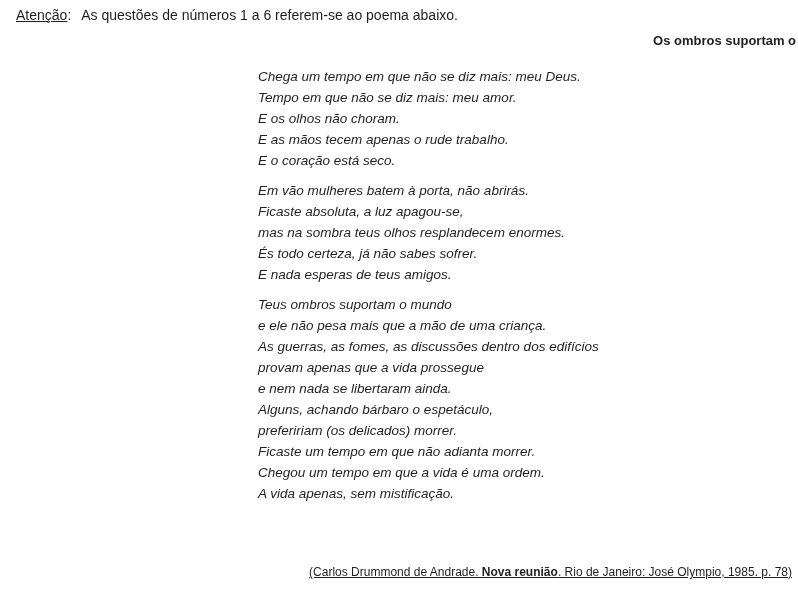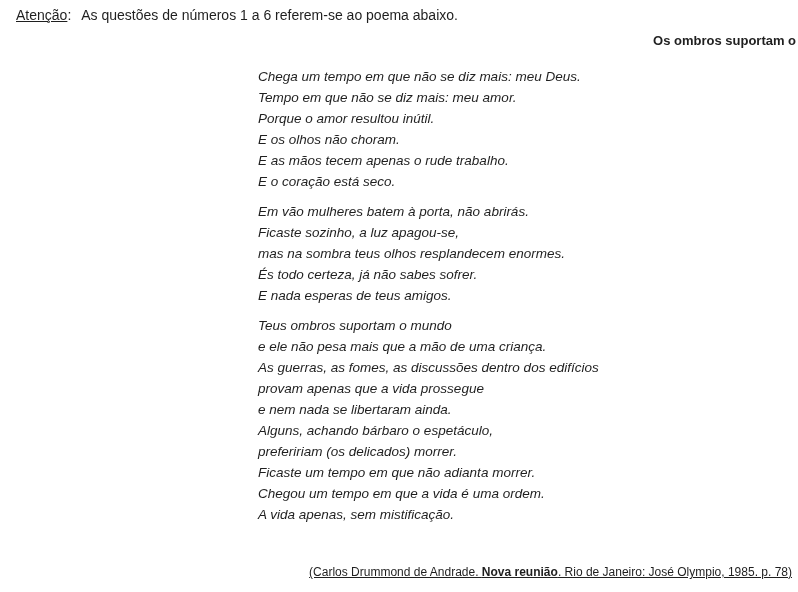--- a/index.html
+++ b/index.html
@@ -68,7 +68,6 @@
     <div class="stanza">
       <div class="poem-line">Chega um tempo em que não se diz mais: meu Deus.</div>
       <div class="poem-line">Tempo em que não se diz mais: meu amor.</div>
-      <div class="poem-line">Porque o amor resultou inútil.</div>
       <div class="poem-line">E os olhos não choram.</div>
       <div class="poem-line">E as mãos tecem apenas o rude trabalho.</div>
       <div class="poem-line">E o coração está seco.</div>

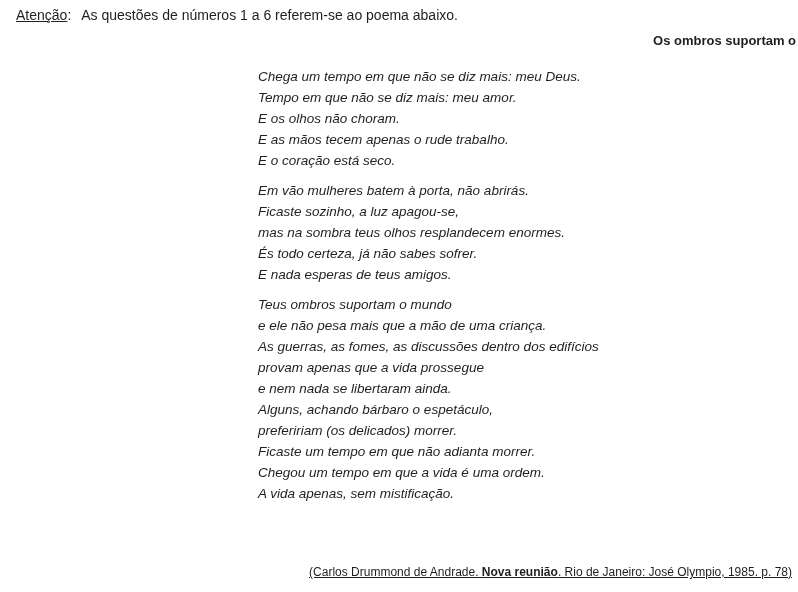--- a/index.html
+++ b/index.html
@@ -74,7 +74,7 @@
     </div>
     <div class="stanza">
       <div class="poem-line">Em vão mulheres batem à porta, não abrirás.</div>
-      <div class="poem-line">Ficaste sozinho, a luz apagou-se,</div>
+      <div class="poem-line">Ficaste absoluta, a luz apagou-se,</div>
       <div class="poem-line">mas na sombra teus olhos resplandecem enormes.</div>
       <div class="poem-line">És todo certeza, já não sabes sofrer.</div>
       <div class="poem-line">E nada esperas de teus amigos.</div>

